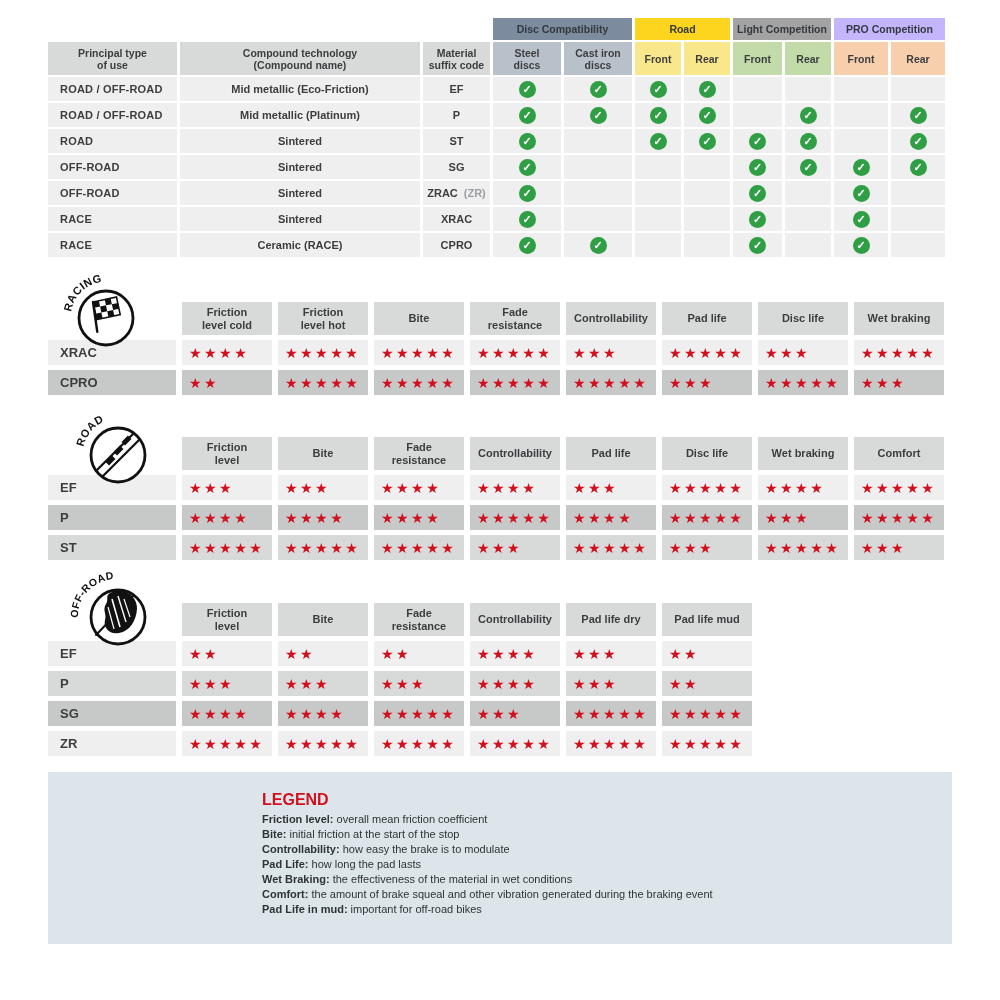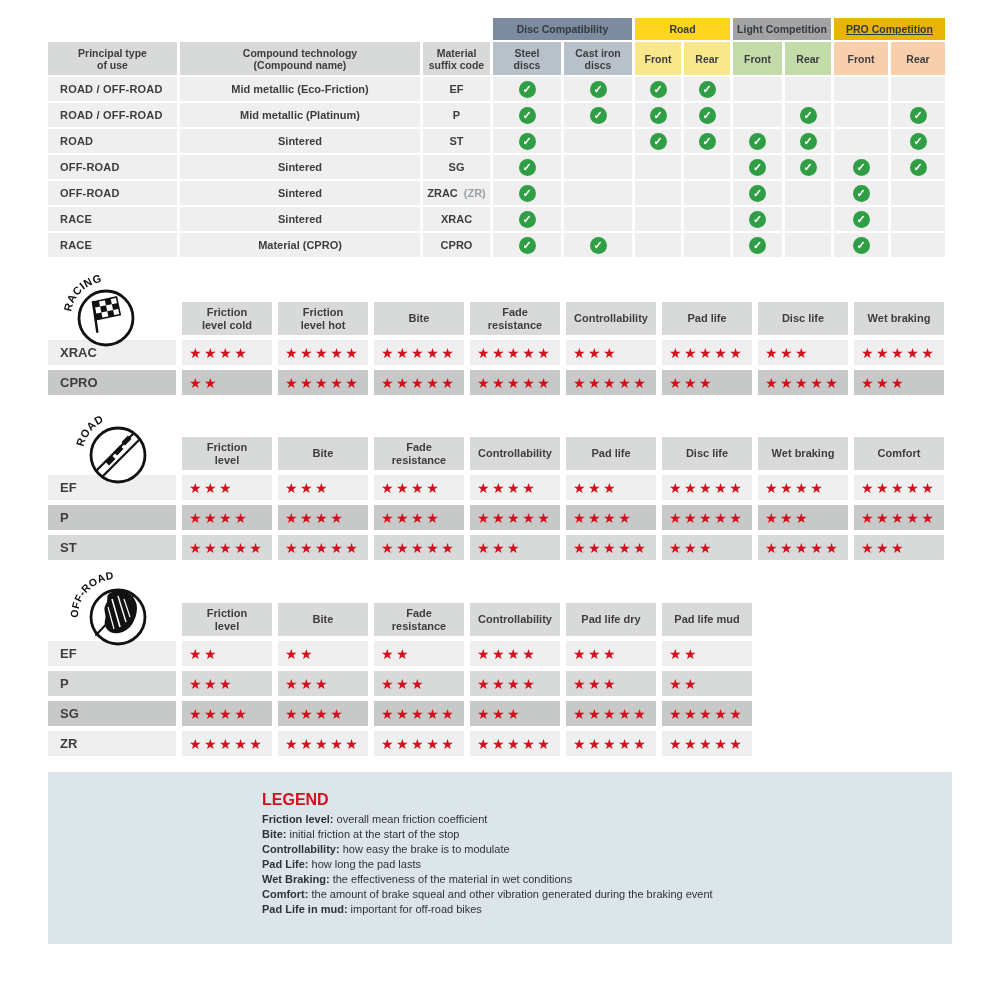--- a/index.html
+++ b/index.html
@@ -49,7 +49,7 @@
       <div class="band" style="grid-area: 1 / 4 / auto / span 2; background: rgb(124, 139, 157);">Disc Compatibility</div>
       <div class="band" style="grid-area: 1 / 6 / auto / span 2; background: rgb(253, 212, 30);">Road</div>
       <div class="band" style="grid-area: 1 / 8 / auto / span 2; background: #a3a3a3;">Light Competition</div>
-      <div class="band" style="grid-area: 1 / 10 / auto / span 2; background: #eab308; text-decoration: underline;">PRO Competition</div>
+      <div class="band" style="grid-area: 1 / 10 / auto / span 2; background: #c4b5fd;">PRO Competition</div>
       <div class="hcell" style="grid-area: 2 / 1;">Principal type
 of use</div>
       <div class="hcell" style="grid-area: 2 / 2;">Compound technology

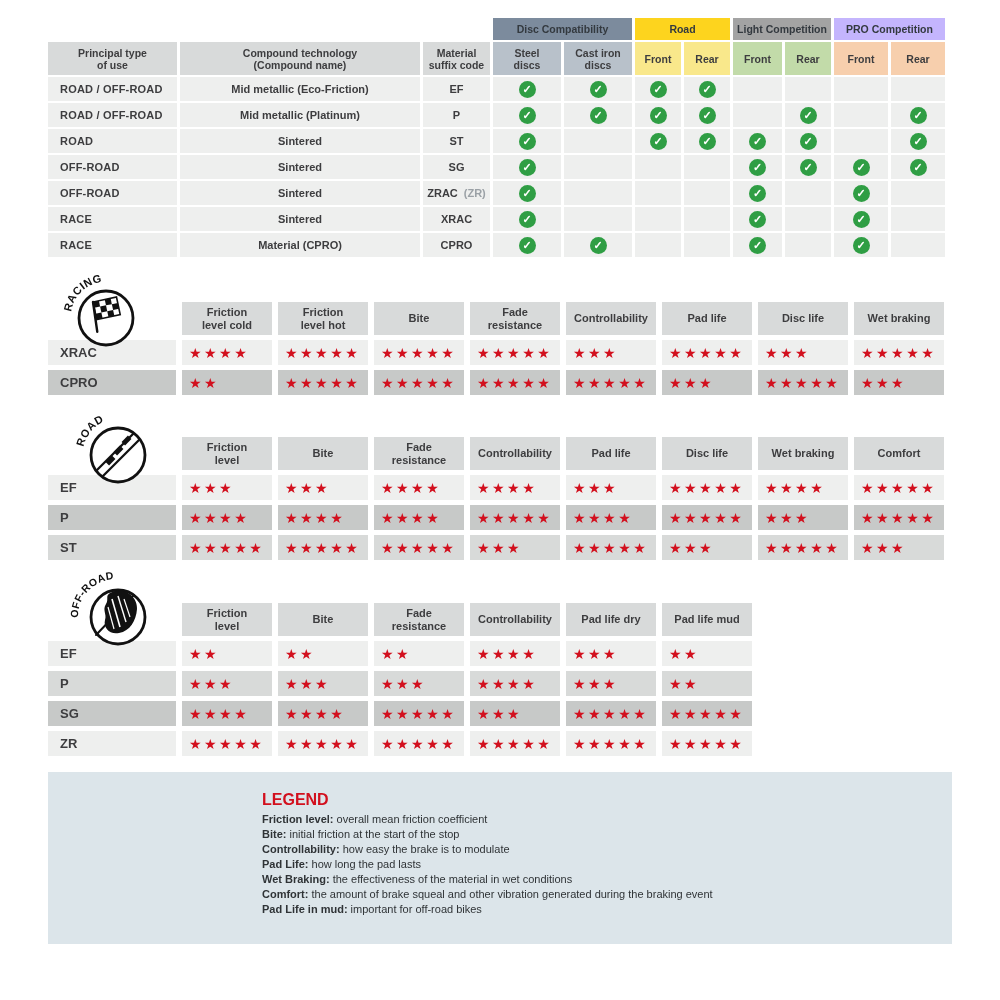--- a/index.html
+++ b/index.html
@@ -187,7 +187,7 @@
       </div>
       <div class="ccell" style="grid-area: 8 / 11;"></div>
       <div class="dcell use" style="grid-area: 9 / 1;">RACE</div>
-      <div class="dcell" style="grid-area: 9 / 2;">Material (CPRO)</div>
+      <div class="dcell" style="grid-area: 9 / 2;">Ceramic (RACE)</div>
       <div class="dcell" style="grid-area: 9 / 3;">CPRO</div>
       <div class="ccell" style="grid-area: 9 / 4;">
         <div class="chk">✓</div>

